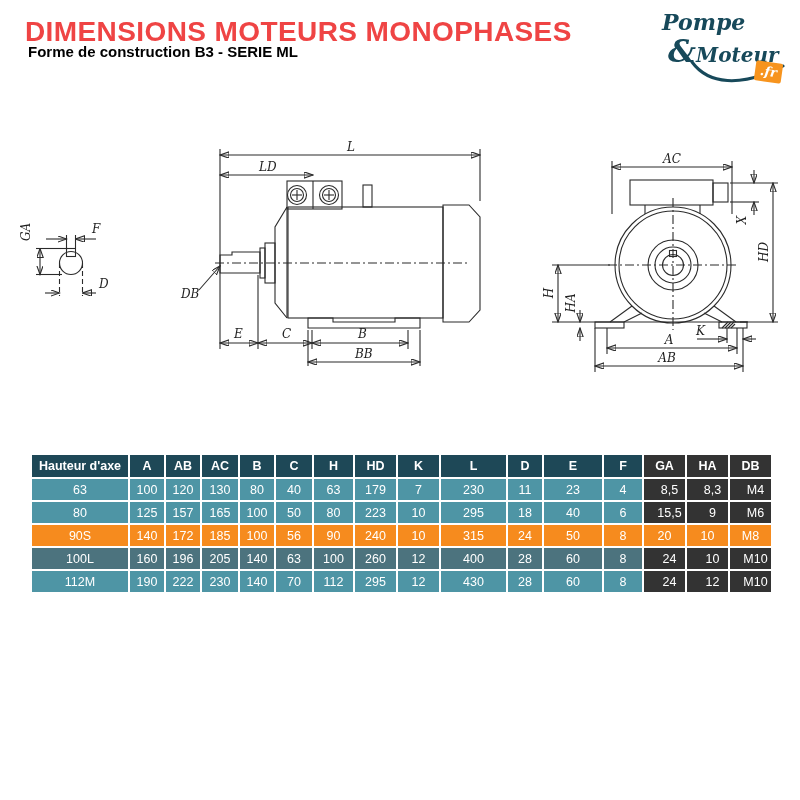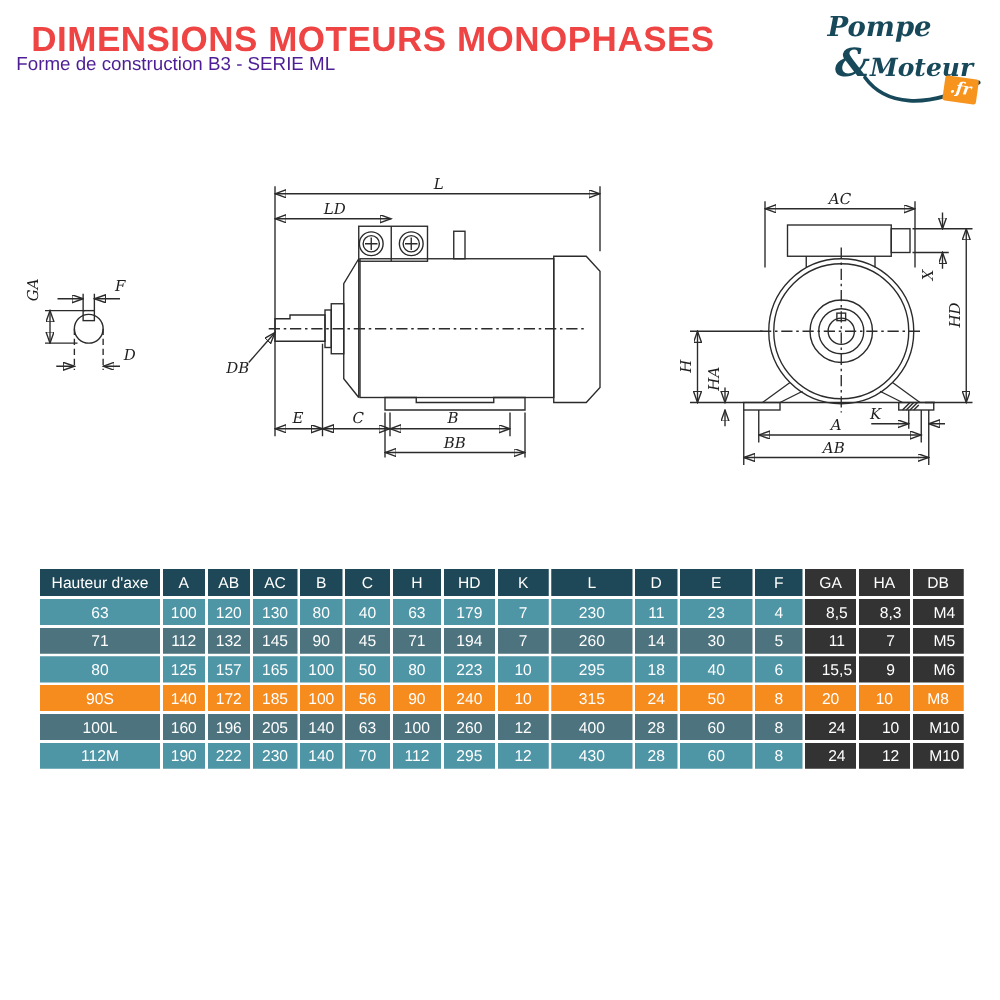--- a/index.html
+++ b/index.html
@@ -8,7 +8,7 @@
   
   .page-title{position:absolute;left:25px;top:16px;font-size:28px;font-weight:800;
               letter-spacing:.4px;color:#ef4444;}
-  .page-subtitle{position:absolute;left:13px;top:43px;font-size:15px;color:#4c1d95;}
+  .page-subtitle{position:absolute;left:28px;top:43px;font-size:15px;color:#000000;font-weight:bold;}
   
   .logo{position:absolute;left:660px;top:12px;width:134px;height:90px;
         color:var(--logo-teal);font-family:"DejaVu Serif",serif;font-style:italic;}

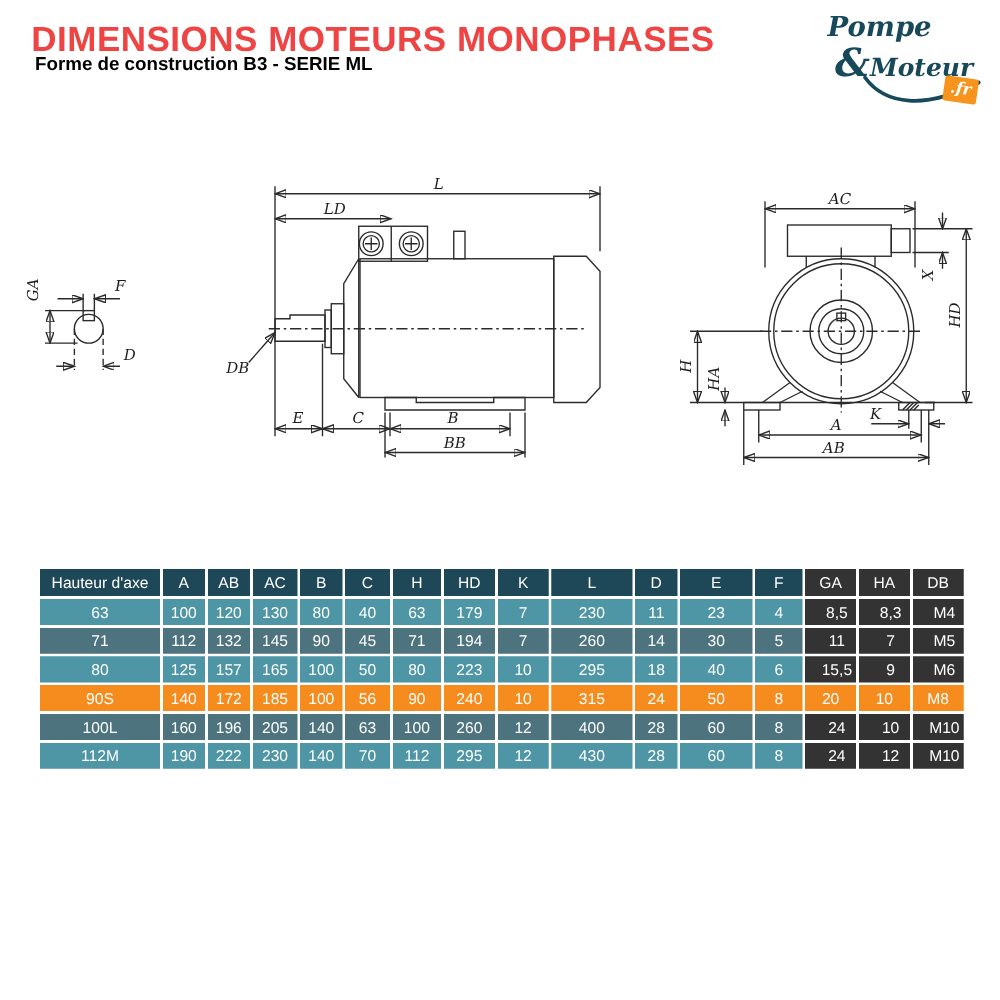--- a/index.html
+++ b/index.html
@@ -32,7 +32,7 @@
              table-layout:fixed;color:#fff;text-align:center;font-size:12.5px;}
   .dim-table th,.dim-table td{border:2px solid #fff;padding:0;height:21px;
              font-weight:normal;overflow:hidden;white-space:nowrap;}
-  .dim-table th{background:var(--header-bg);font-weight:normal;height:22px;}
+  .dim-table th{background:var(--header-bg);font-weight:bold;height:22px;}
   .dim-table tr.r-light td{background:var(--row-light);}
   .dim-table tr.r-dark td{background:var(--row-dark);}
   .dim-table tr.r-highlight td{background:var(--row-highlight);}

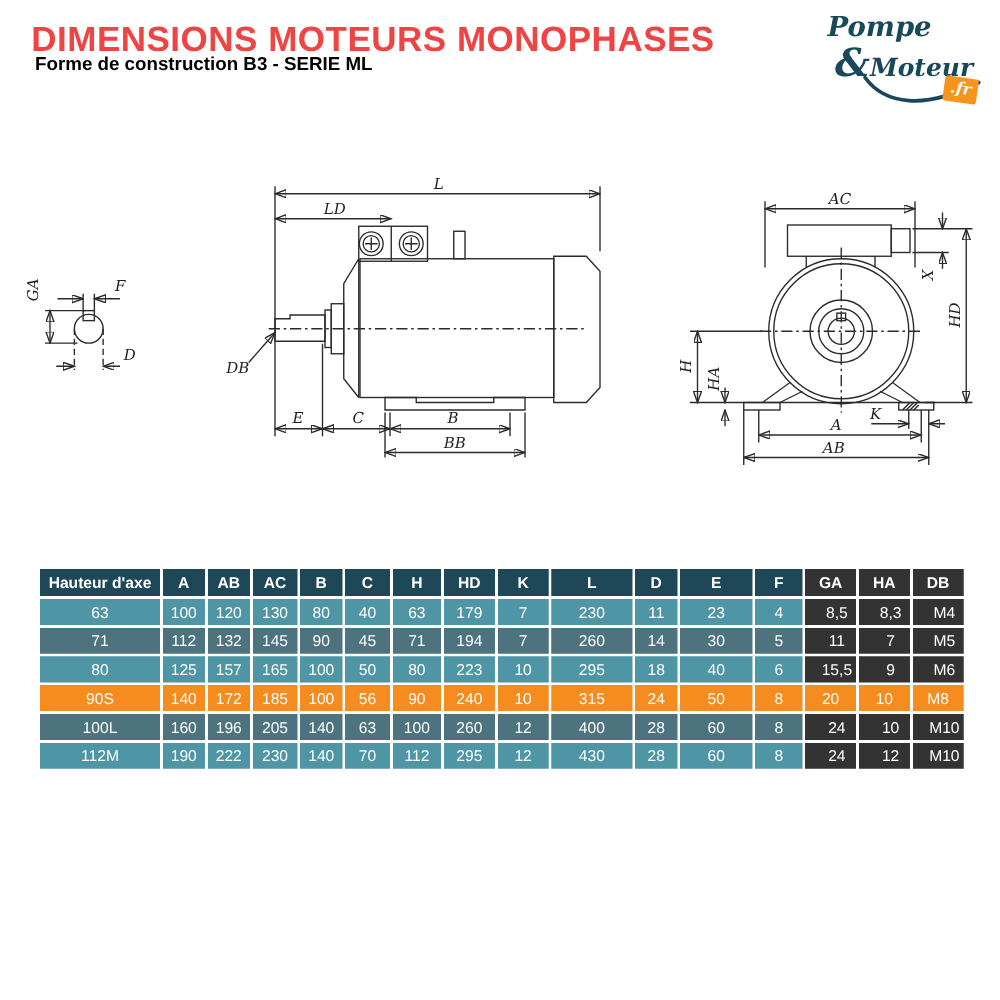--- a/index.html
+++ b/index.html
@@ -282,24 +282,6 @@
         <td class="dimcol">8,3</td>
         <td class="dimcol">M4</td>
       </tr>
-      <tr class="r-dark">
-        <td>71</td>
-        <td>112</td>
-        <td>132</td>
-        <td>145</td>
-        <td>90</td>
-        <td>45</td>
-        <td>71</td>
-        <td>194</td>
-        <td>7</td>
-        <td>260</td>
-        <td>14</td>
-        <td>30</td>
-        <td>5</td>
-        <td class="dimcol">11</td>
-        <td class="dimcol">7</td>
-        <td class="dimcol">M5</td>
-      </tr>
       <tr class="r-light">
         <td>80</td>
         <td>125</td>

